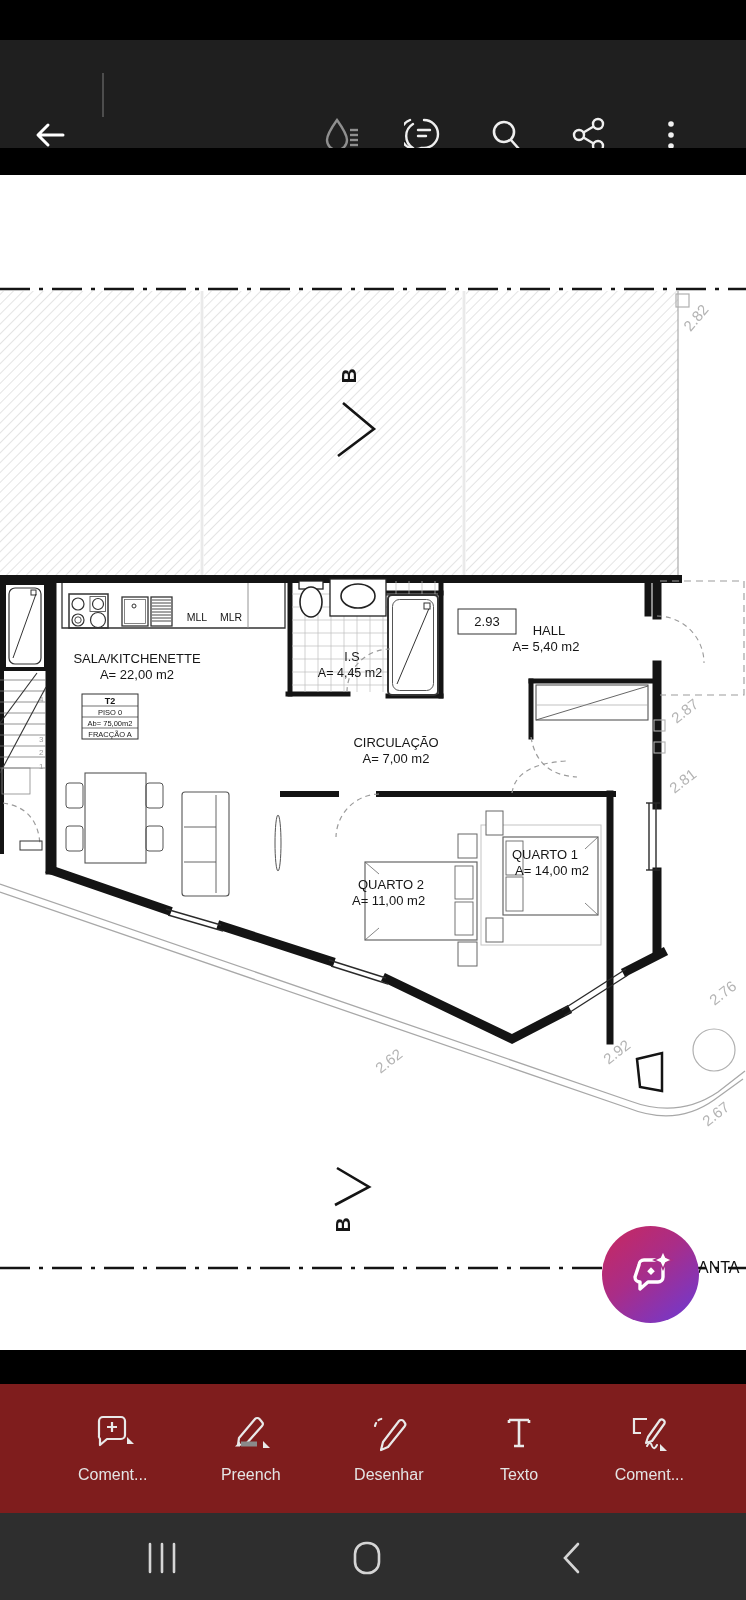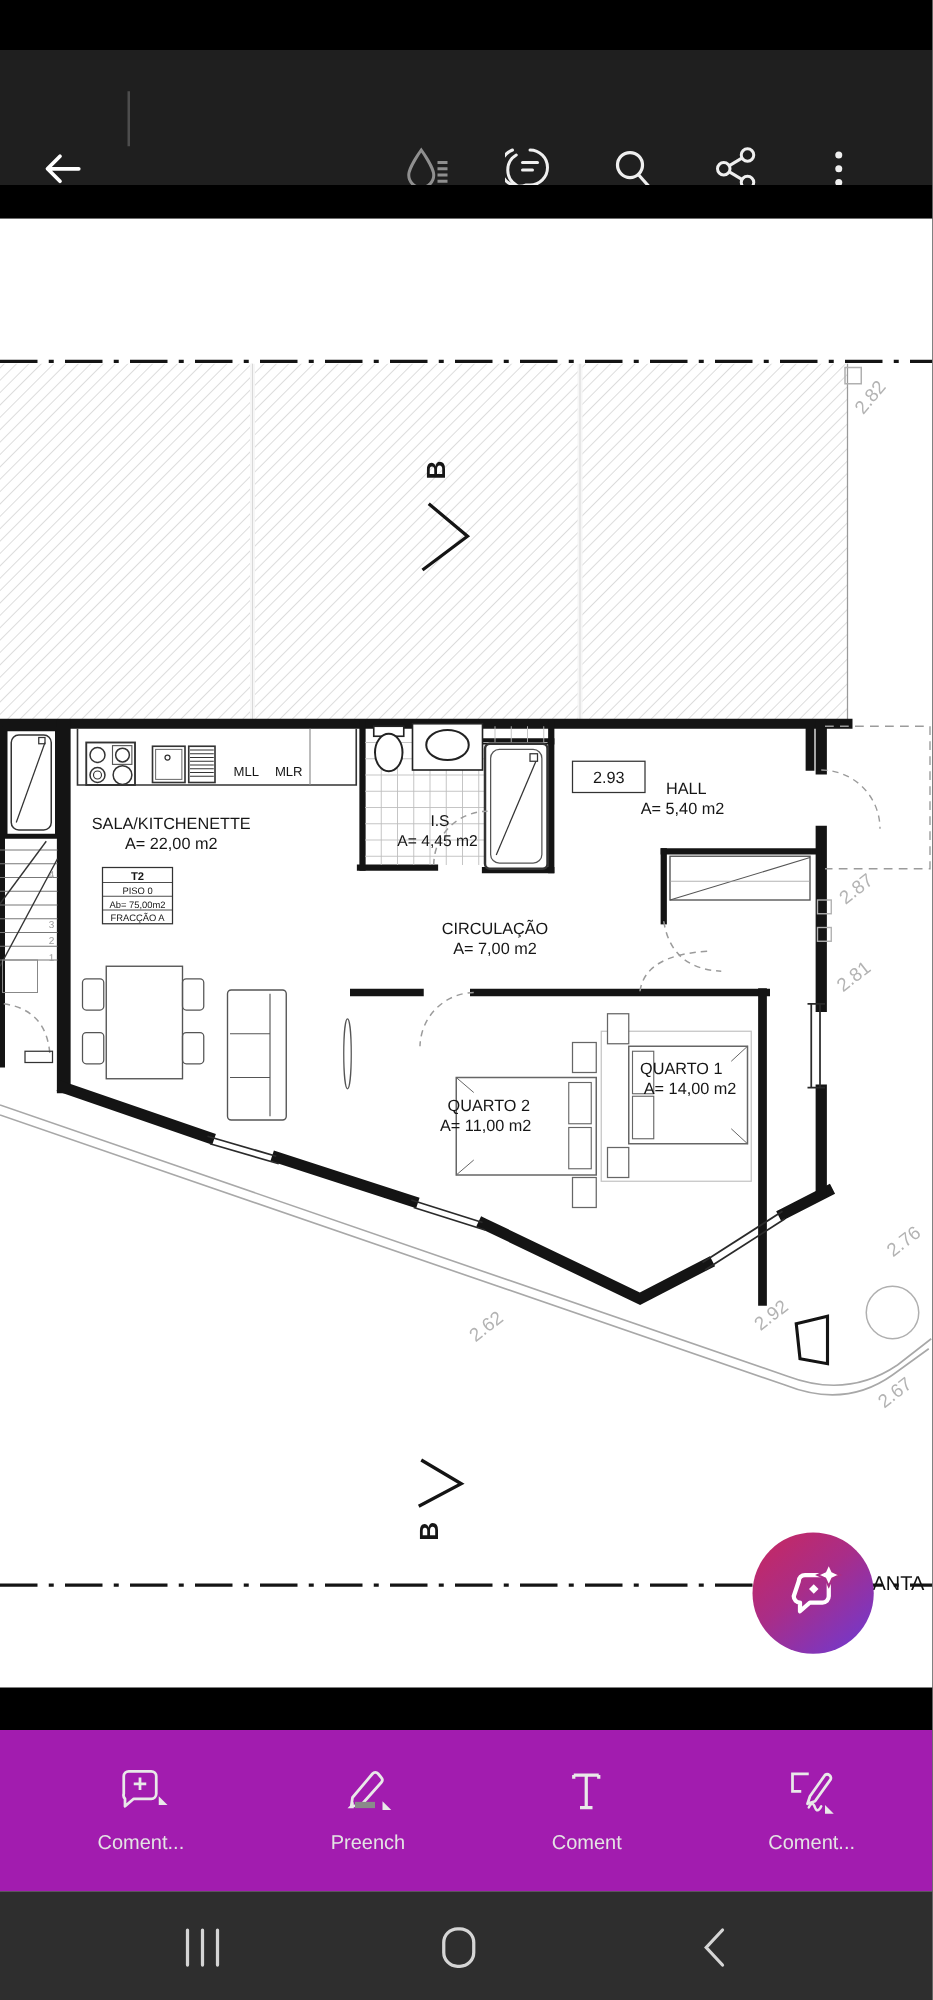--- a/index.html
+++ b/index.html
@@ -25,7 +25,7 @@
        display:flex;align-items:center;justify-content:center;z-index:5;border:none;}
   
   .strip-bottom{position:absolute;left:0;top:1350px;width:746px;height:34px;background:#000;}
-  .toolbar{position:absolute;left:0;top:1384px;width:746px;height:129px;background:#a21caf;
+  .toolbar{position:absolute;left:0;top:1384px;width:746px;height:129px;background:#7f1d1d;
            display:flex;align-items:center;justify-content:space-between;
            padding:0 62px 0 78px;box-sizing:border-box;}
   .tool{display:flex;flex-direction:column;align-items:center;gap:9px;background:none;border:none;padding:0;}

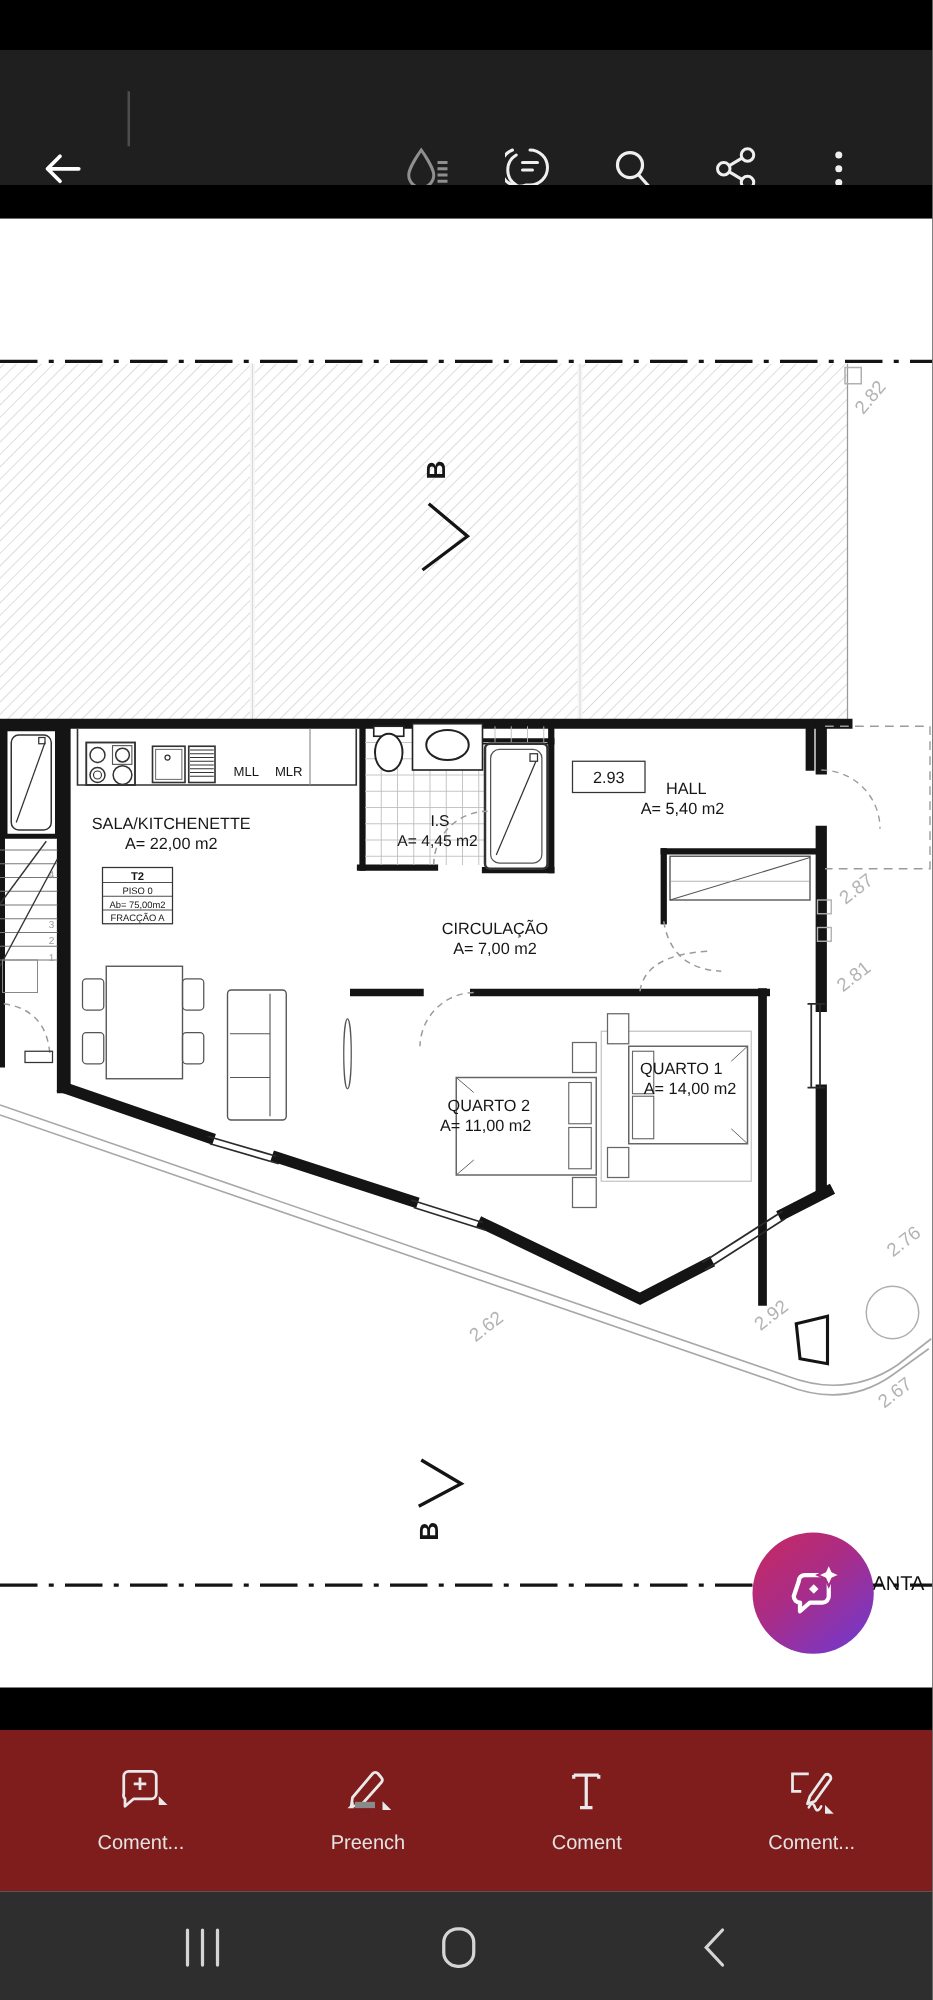--- a/index.html
+++ b/index.html
@@ -380,6 +380,15 @@
       <span class="lbl">Preench</span>
     </button>
 
+    <button class="tool">
+      <span>
+        <svg width="44" height="40" viewBox="0 0 44 40">
+          <path d="M14,36 L16,28 L32,7 a3,3 0 0 1 4.5,0 l1,1.5 a3,3 0 0 1 0,4 L21,33 Z" fill="none" stroke="#e9e9e9" stroke-width="2.2" stroke-linejoin="round"></path>
+          <path d="M8,12 q2,-8 9,-7" fill="none" stroke="#e9e9e9" stroke-width="2.2" stroke-dasharray="3 4" stroke-linecap="round"></path>
+        </svg>
+      </span>
+      <span class="lbl">Desenhar</span>
+    </button>
 
     <button class="tool">
       <span>

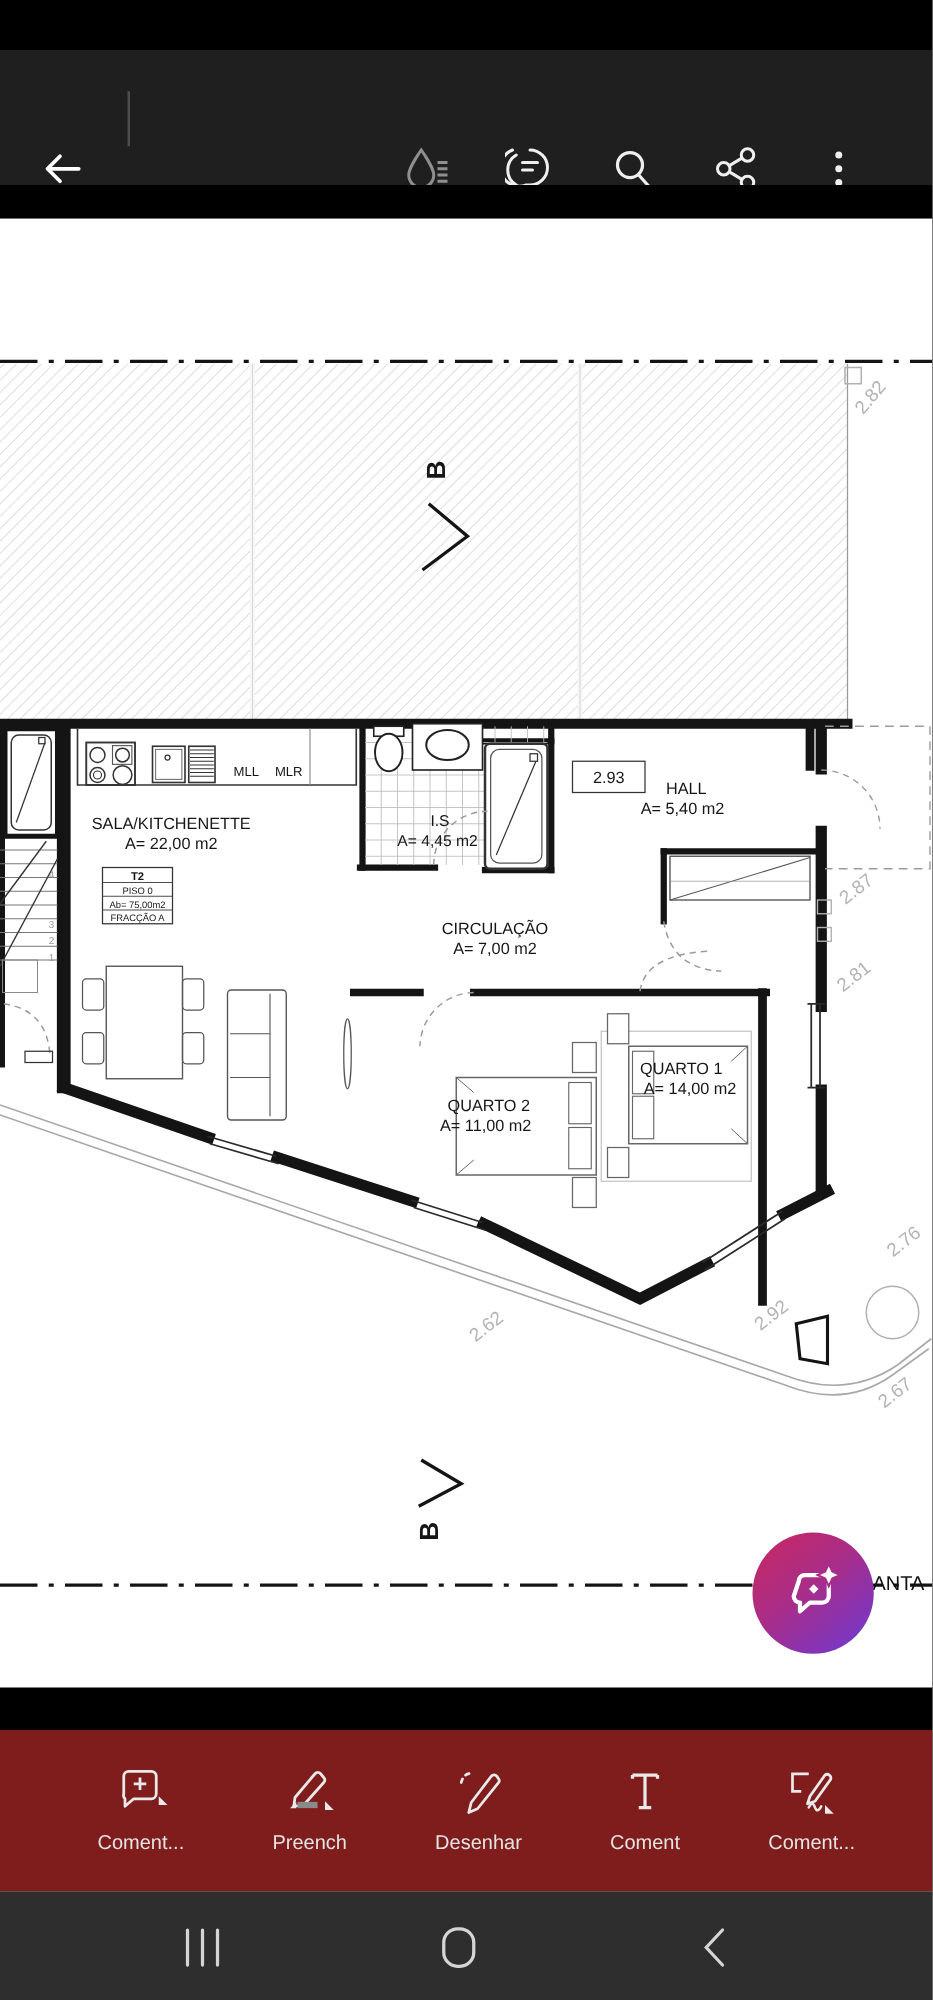--- a/index.html
+++ b/index.html
@@ -396,7 +396,7 @@
           <path d="M12,6 H32 M22,6 V32 M17,32 H27 M12,6 V9 M32,6 V9" stroke="#e9e9e9" stroke-width="2.6" fill="none"></path>
         </svg>
       </span>
-      <span class="lbl">Coment</span>
+      <span class="lbl">Texto</span>
     </button>
 
     <button class="tool">

